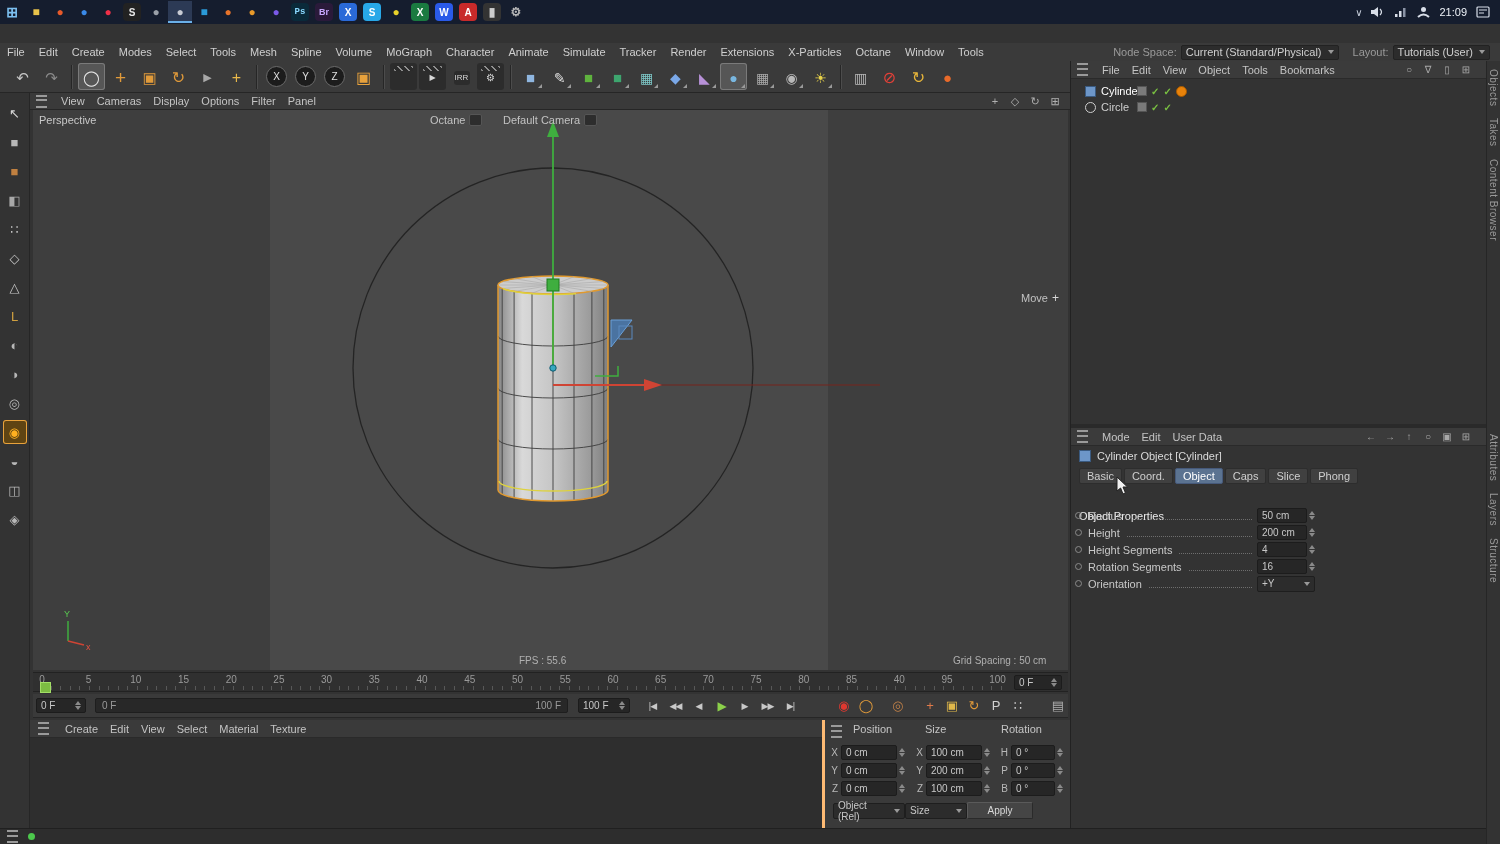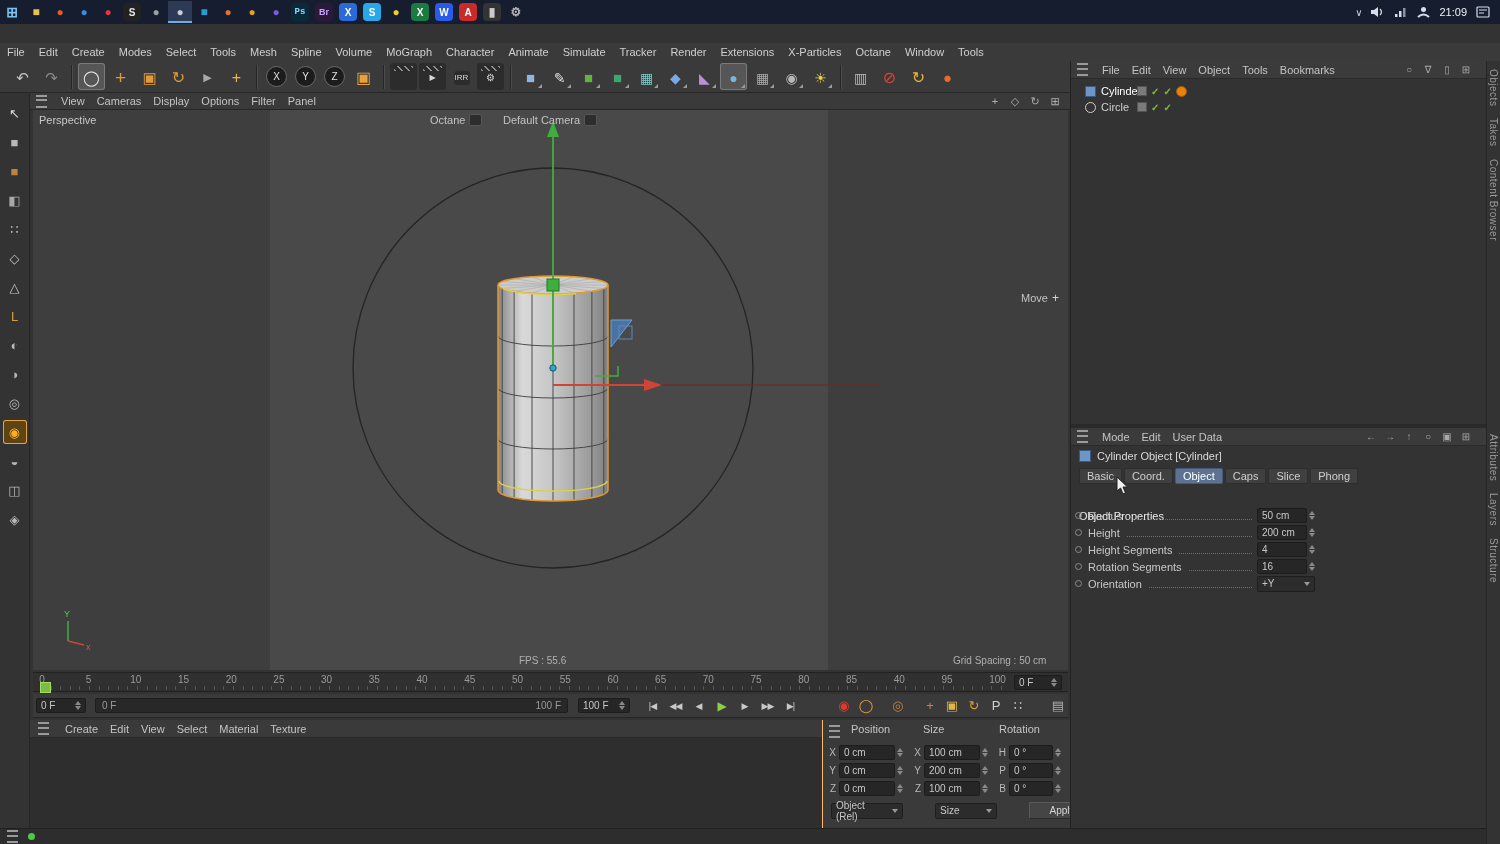--- a/index.html
+++ b/index.html
@@ -270,6 +270,18 @@
         <span class="mitem">Window</span>
         <span class="mitem">Tools</span>
       </div>
+    <span style="margin-left:auto;display:flex;align-items:center;padding-right:10px;">
+      <span class="mlabel">Node Space:</span>
+      <span class="dropbox">
+          <span>Current (Standard/Physical)</span>
+          <i class="dar"></i>
+        </span>
+      <span class="mlabel">Layout:</span>
+      <span class="dropbox">
+          <span>Tutorials (User)</span>
+          <i class="dar"></i>
+        </span>
+    </span>
   </div>
 
   <div id="toolbar" class="abs">

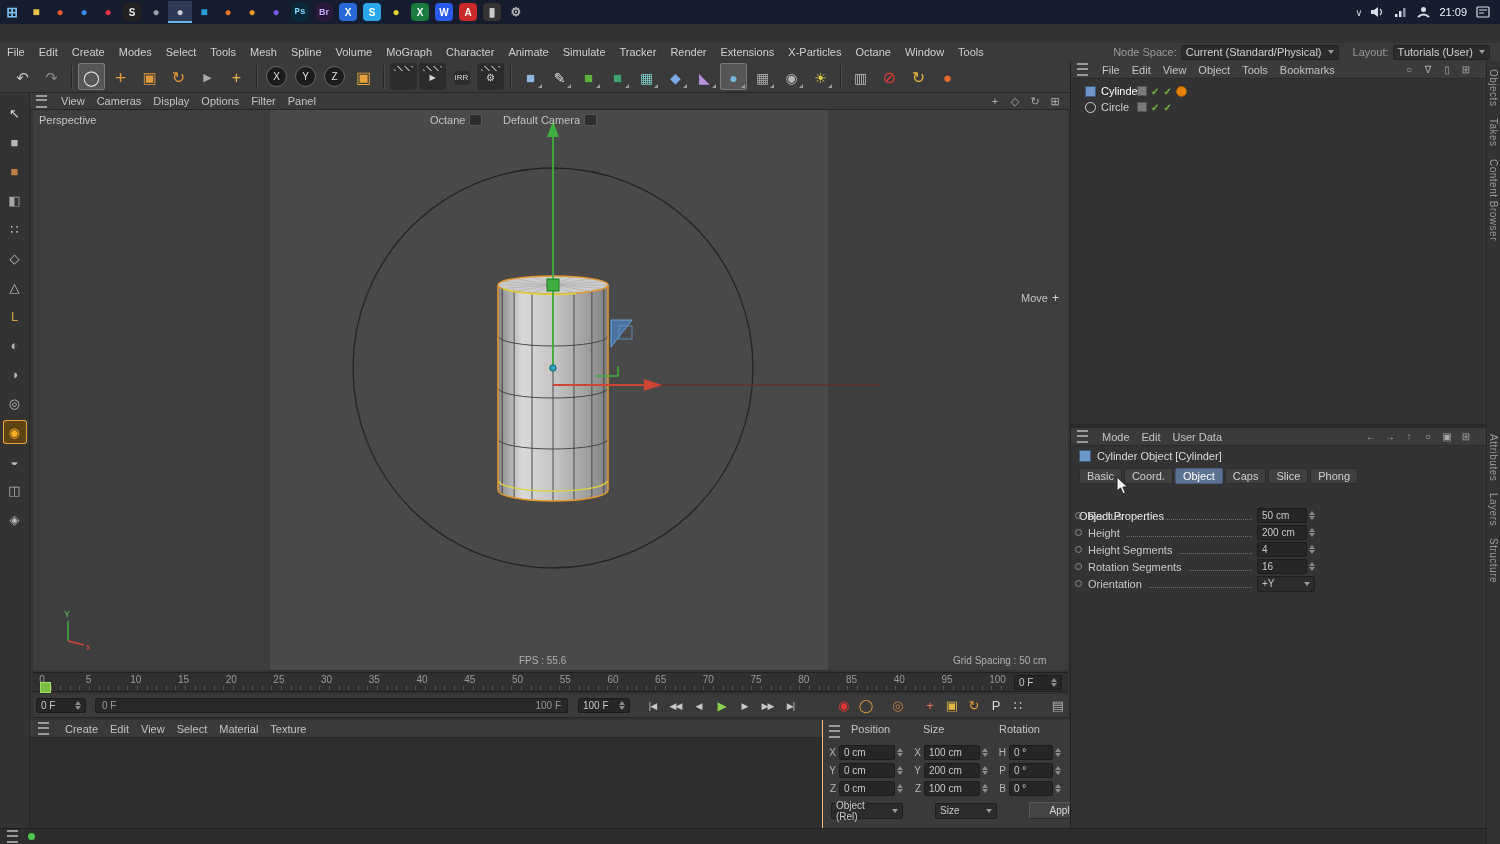--- a/index.html
+++ b/index.html
@@ -80,7 +80,7 @@
   
   #matheader{left:30px;top:720px;width:792px;height:18px;background:#3a3a3a;border-bottom:1px solid #2a2a2a;display:flex;align-items:center;gap:2px;padding-left:8px;box-sizing:border-box;}
   #matbody{left:30px;top:738px;width:792px;height:90px;background:#2e2e2e;}
-  #coords{left:822px;top:720px;width:248px;height:108px;background:#3a3a3a;border-left:1px solid #fdba74;box-sizing:border-box;}
+  #coords{left:822px;top:720px;width:248px;height:108px;background:#3a3a3a;border-left:3px solid #fdba74;box-sizing:border-box;}
   .chead{position:absolute;top:3px;font-size:11px;color:#c4c4c4;}
   .crow{position:absolute;left:4px;display:flex;align-items:center;height:16px;}
   .caxis{width:9px;text-align:right;margin-right:3px;color:#b8b8b8;font-size:10px;}

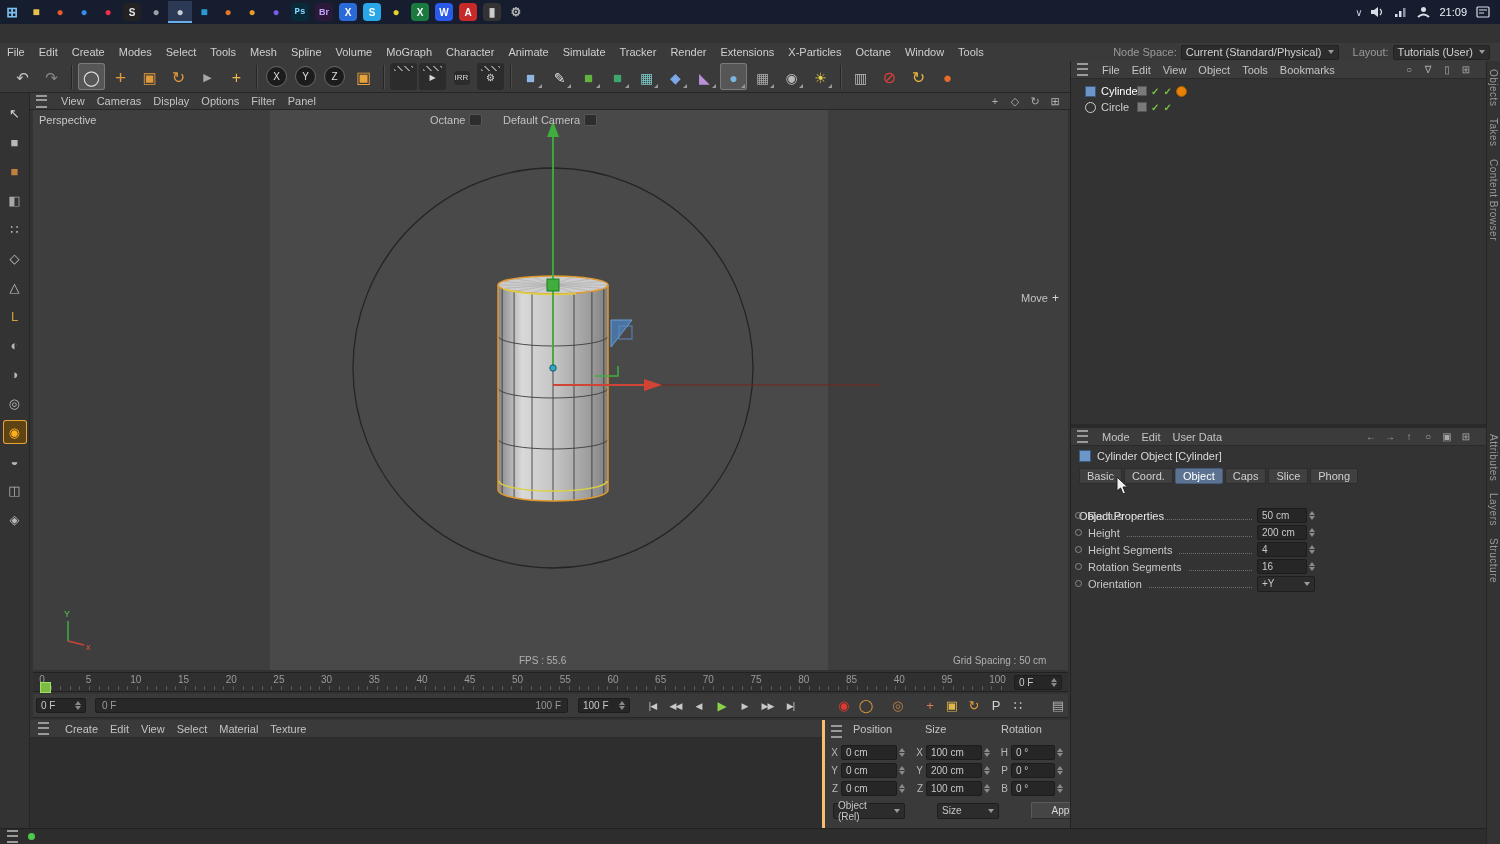--- a/index.html
+++ b/index.html
@@ -839,7 +839,7 @@
           </span>
         </div>
       </div>
-    <div style="position:absolute;left:8px;top:82px;display:flex;align-items:center;gap:32px;">
+    <div style="position:absolute;left:8px;top:82px;display:flex;align-items:center;gap:0;">
       <span class="selbox" style="width:62px;">
           <span>Object (Rel)</span>
           <i class="dar"></i>

